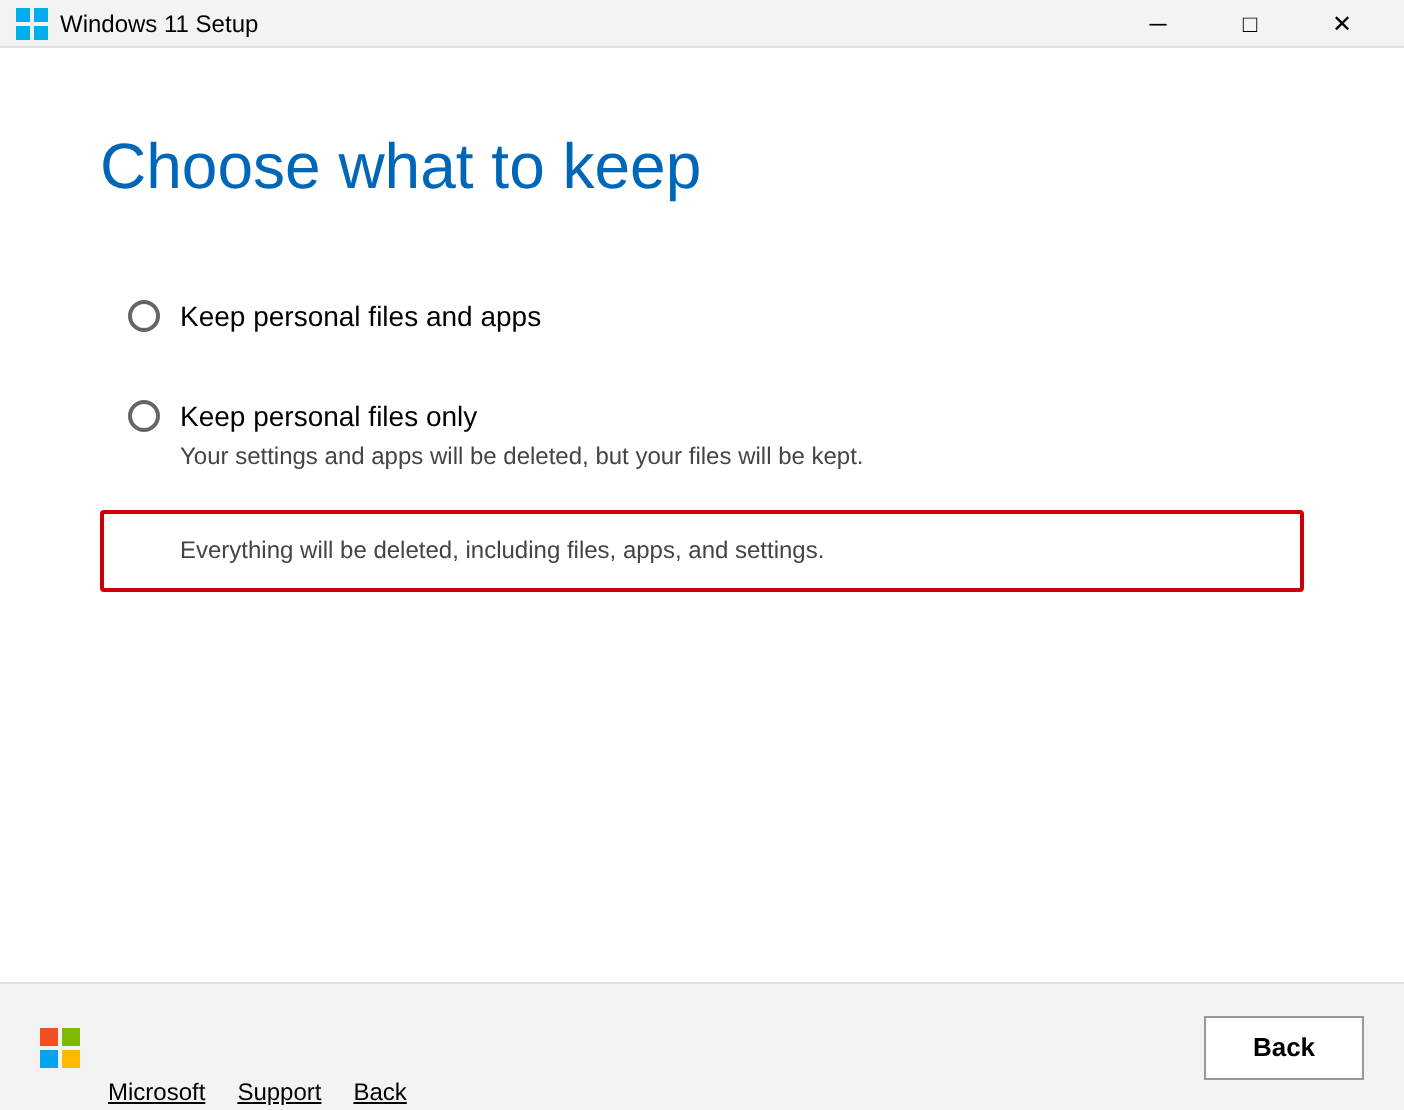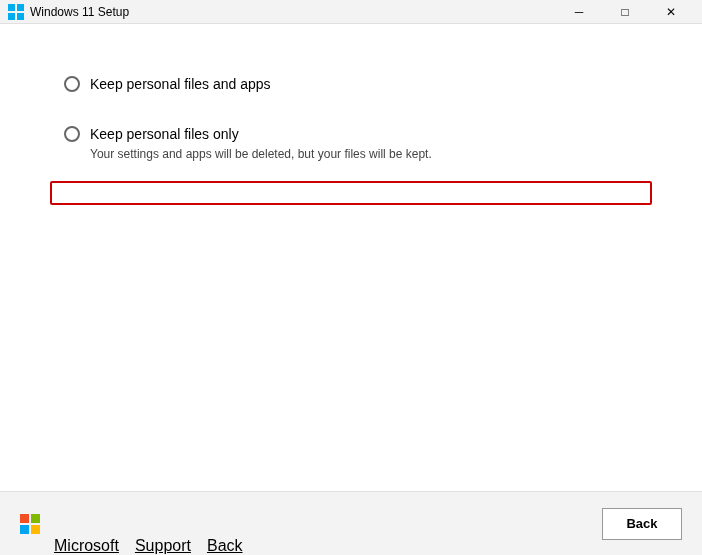--- a/index.html
+++ b/index.html
@@ -215,6 +215,7 @@
 </div>
 
 <div class="main-content">
+  <h1 class="page-heading">Choose what to keep</h1>
 
   <div class="options-list">
 

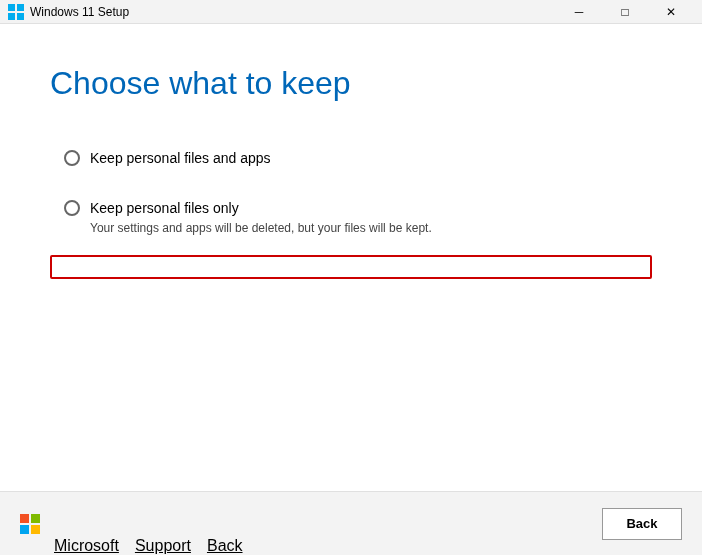--- a/index.html
+++ b/index.html
@@ -235,6 +235,7 @@
     </div>
 
     <div class="option-item selected">
+      <div class="option-desc">Everything will be deleted, including files, apps, and settings.</div>
     </div>
 
   </div>

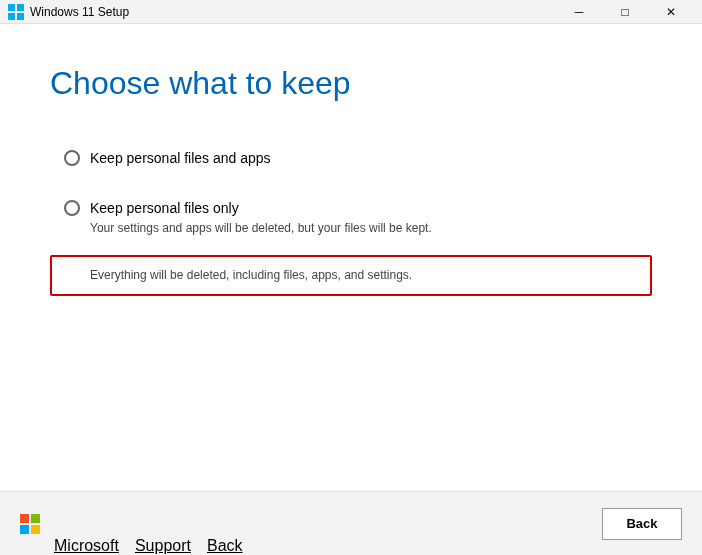--- a/index.html
+++ b/index.html
@@ -165,7 +165,7 @@
     .ms-yellow { background: #ffb900; }
 
     .footer-link {
-      font-size: 16px;
+      font-size: 12px;
       color: #000;
       text-decoration: underline;
       cursor: pointer;

